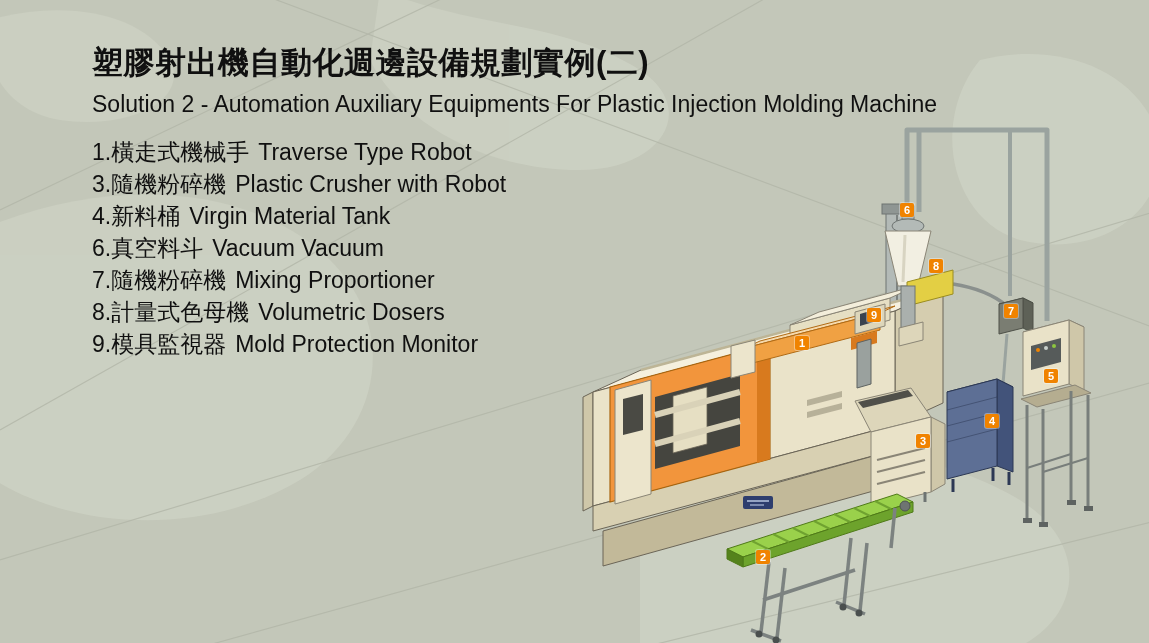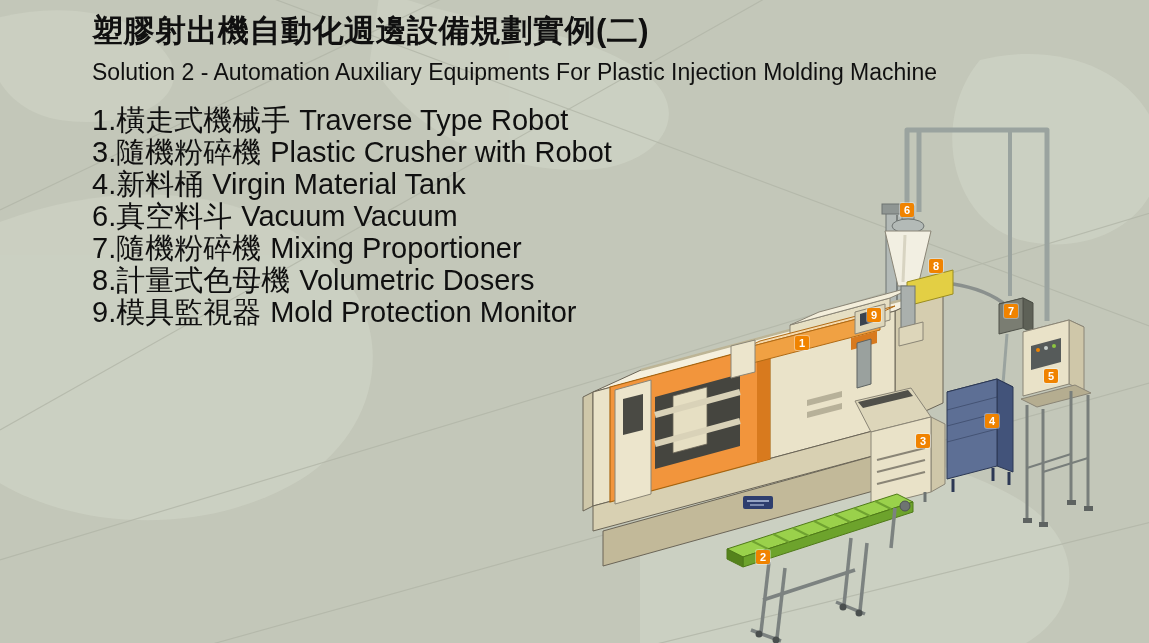--- a/index.html
+++ b/index.html
@@ -9,7 +9,7 @@
     font-family:"Liberation Sans","DejaVu Sans",sans-serif;
   }
   .bg{position:absolute;left:0;top:0;width:1149px;height:643px;}
-  .content{position:absolute;left:92px;top:12px;width:1000px;}
+  .content{position:absolute;left:92px;top:44px;width:1000px;}
   .title{font-size:31px;font-weight:bold;line-height:38px;margin:0;letter-spacing:.5px;}
   .subtitle{font-size:23px;line-height:32px;margin:6px 0 0 0;}
   .eq-list{list-style:none;margin:16px 0 0 0;padding:0;font-size:29px;line-height:32px;}

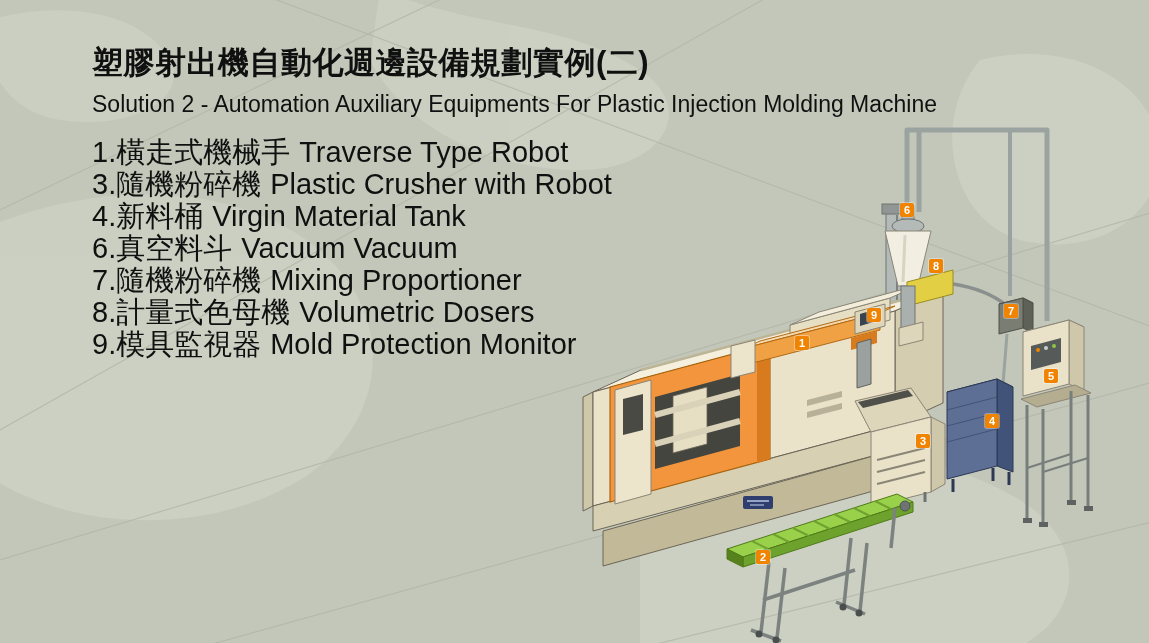--- a/index.html
+++ b/index.html
@@ -12,7 +12,7 @@
   .content{position:absolute;left:92px;top:44px;width:1000px;}
   .title{font-size:31px;font-weight:bold;line-height:38px;margin:0;letter-spacing:.5px;}
   .subtitle{font-size:23px;line-height:32px;margin:6px 0 0 0;}
-  .eq-list{list-style:none;margin:16px 0 0 0;padding:0;font-size:29px;line-height:32px;}
+  .eq-list{list-style:none;margin:16px 0 0 0;padding:0;font-size:23px;line-height:32px;}
   .eq-item{white-space:nowrap;}
   .eq-num{font-weight:normal;}
   .eq-en{margin-left:9px;}

